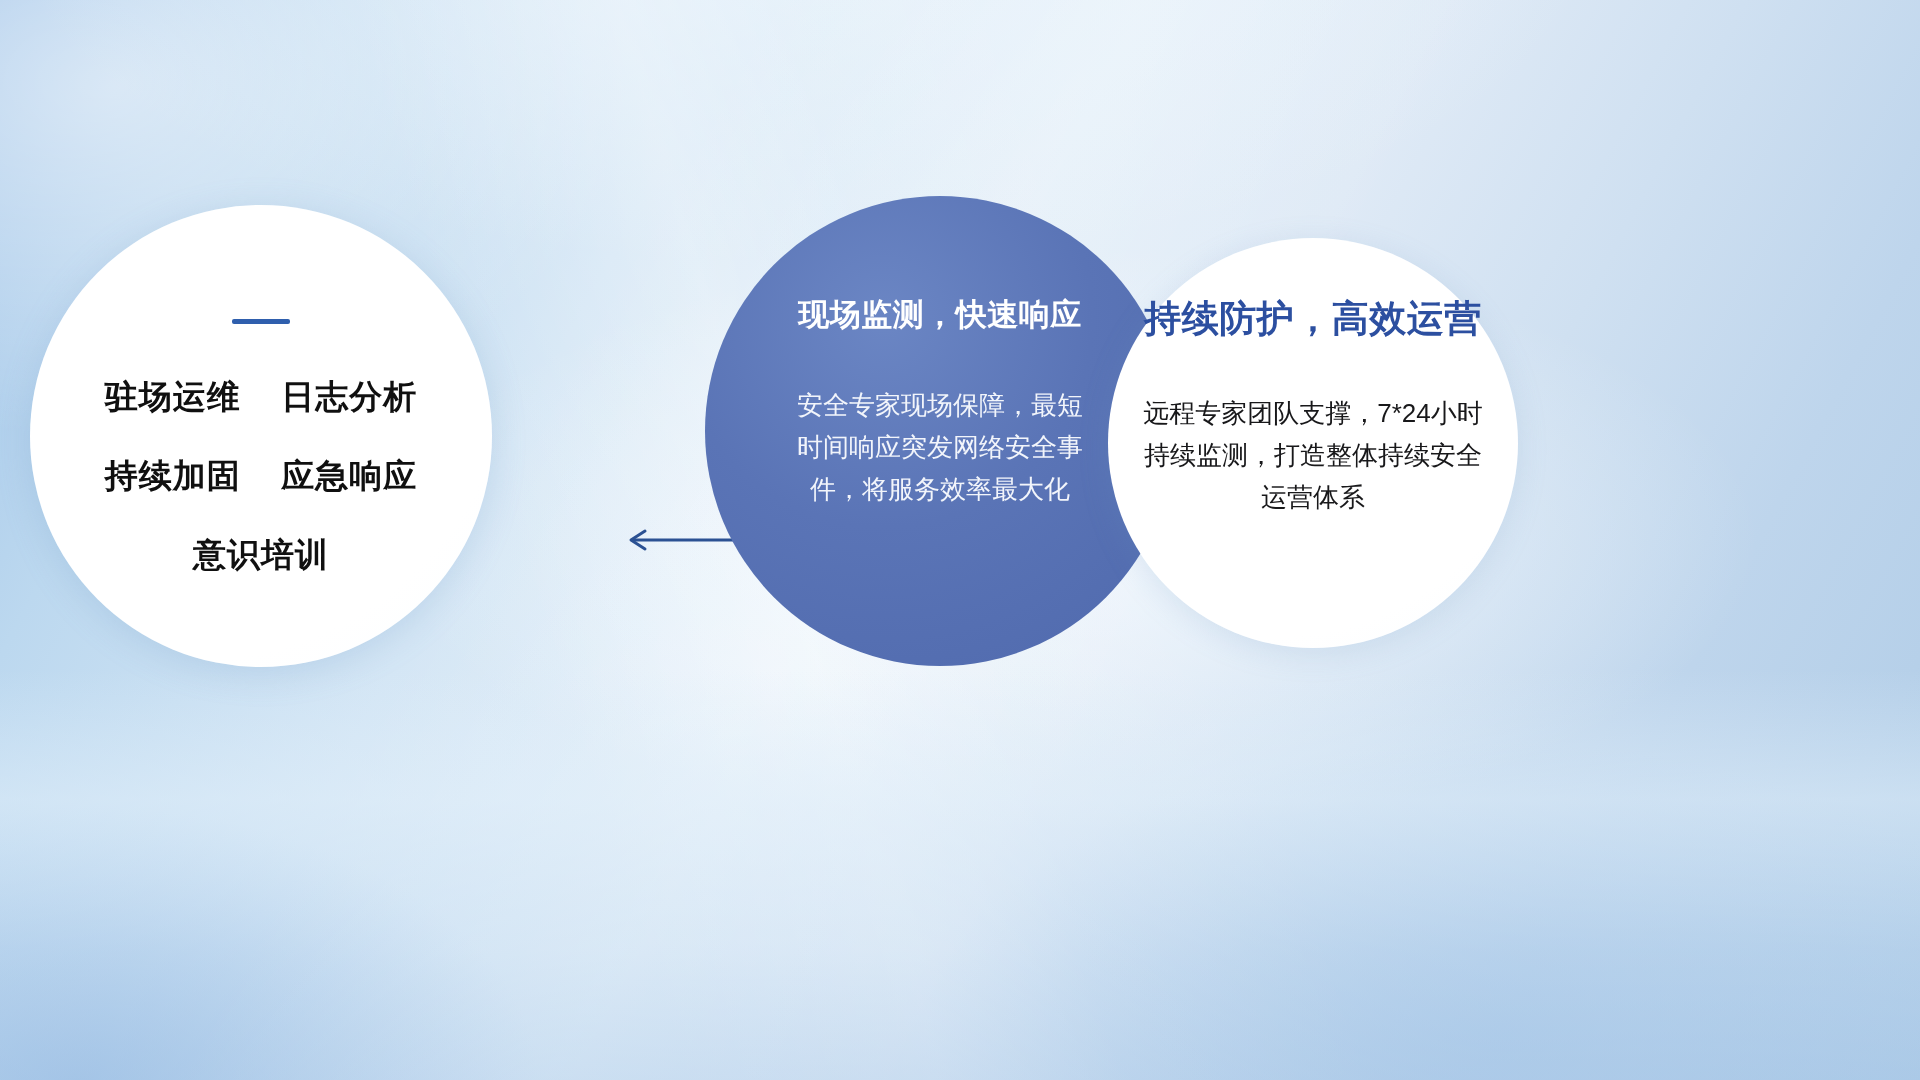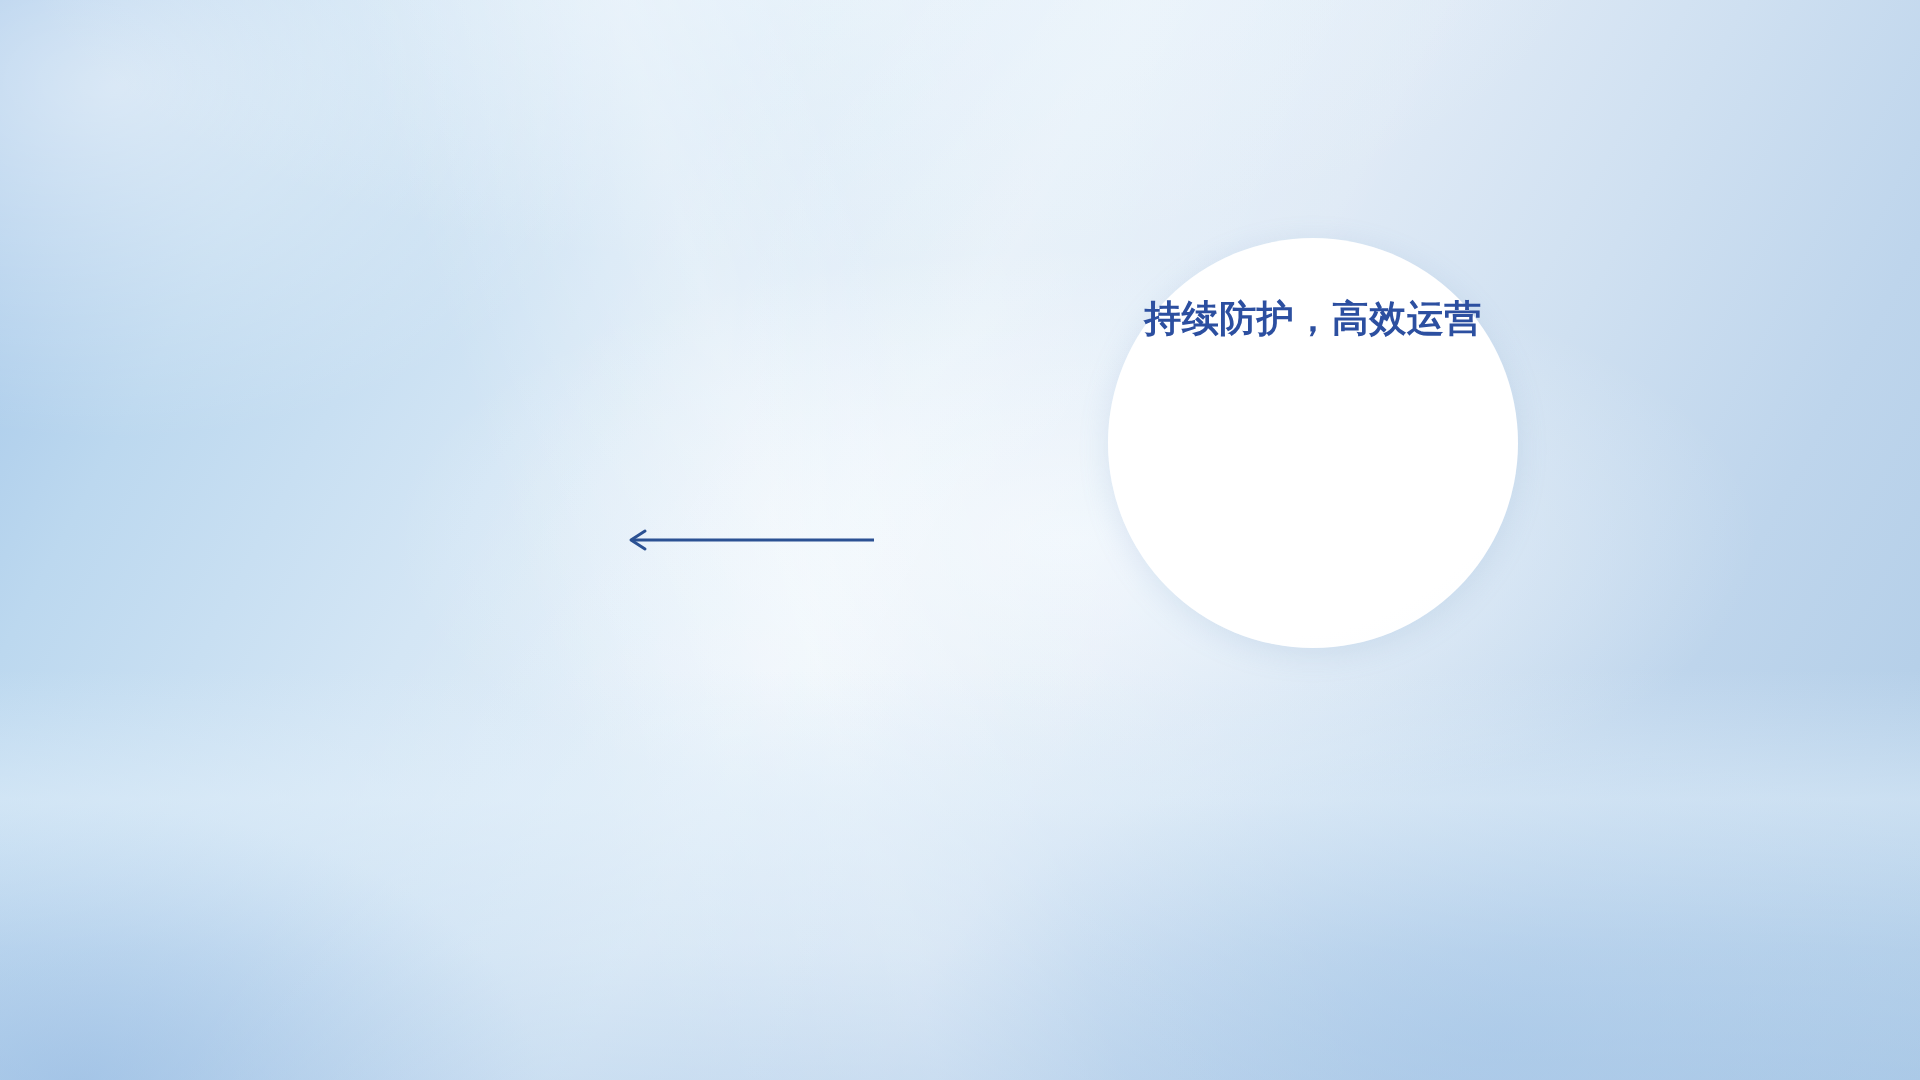--- a/index.html
+++ b/index.html
@@ -182,6 +182,10 @@
   </div>
 
 
+  <div id="circle-mid" class="circle">
+    <div id="mid-title">现场监测，快速响应</div>
+    <div id="mid-body">安全专家现场保障，最短时间响应突发网络安全事件，将服务效率最大化</div>
+  </div>
 
   <div id="circle-right" class="circle">
     <div id="right-title">持续防护，高效运营</div>

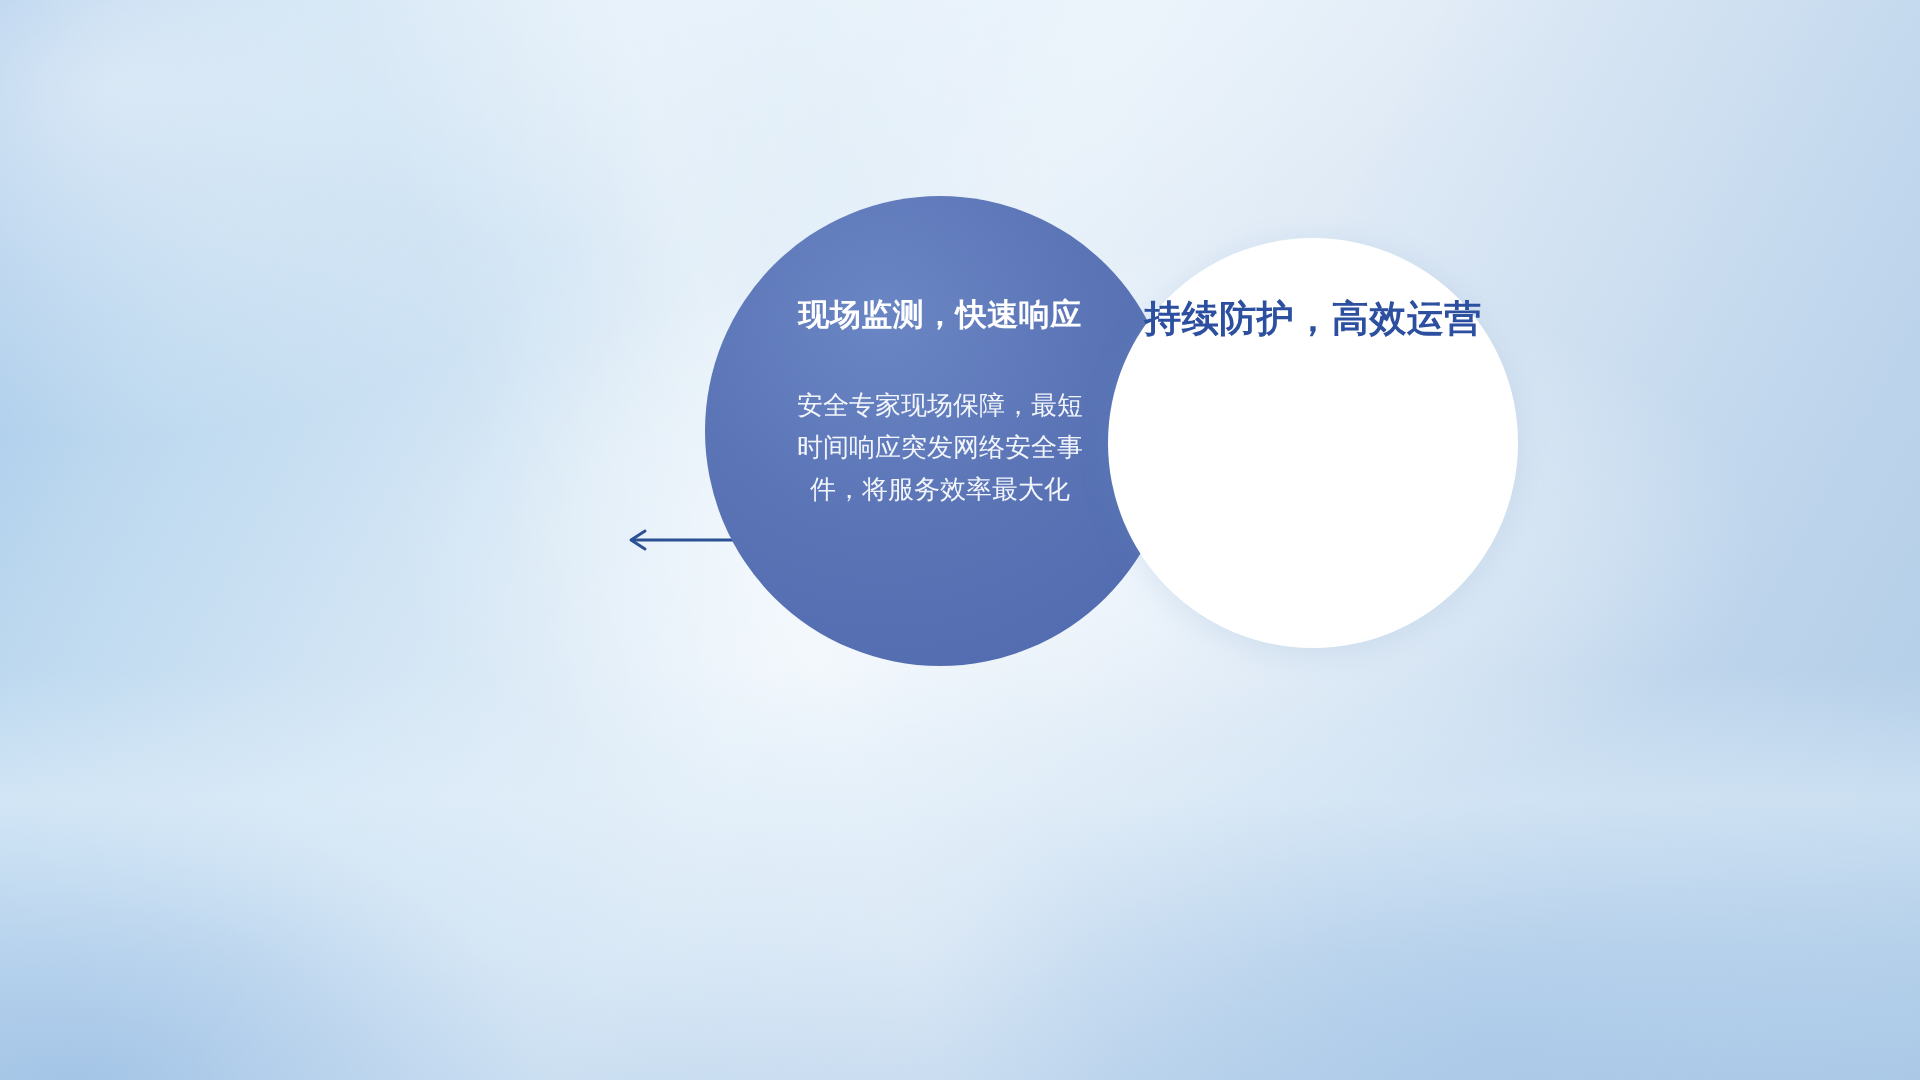--- a/index.html
+++ b/index.html
@@ -181,6 +181,12 @@
     </svg>
   </div>
 
+  <div id="circle-left" class="circle">
+    <div id="left-divider"></div>
+    <div class="left-line">驻场运维    日志分析</div>
+    <div class="left-line">持续加固    应急响应</div>
+    <div class="left-line">意识培训</div>
+  </div>
 
   <div id="circle-mid" class="circle">
     <div id="mid-title">现场监测，快速响应</div>

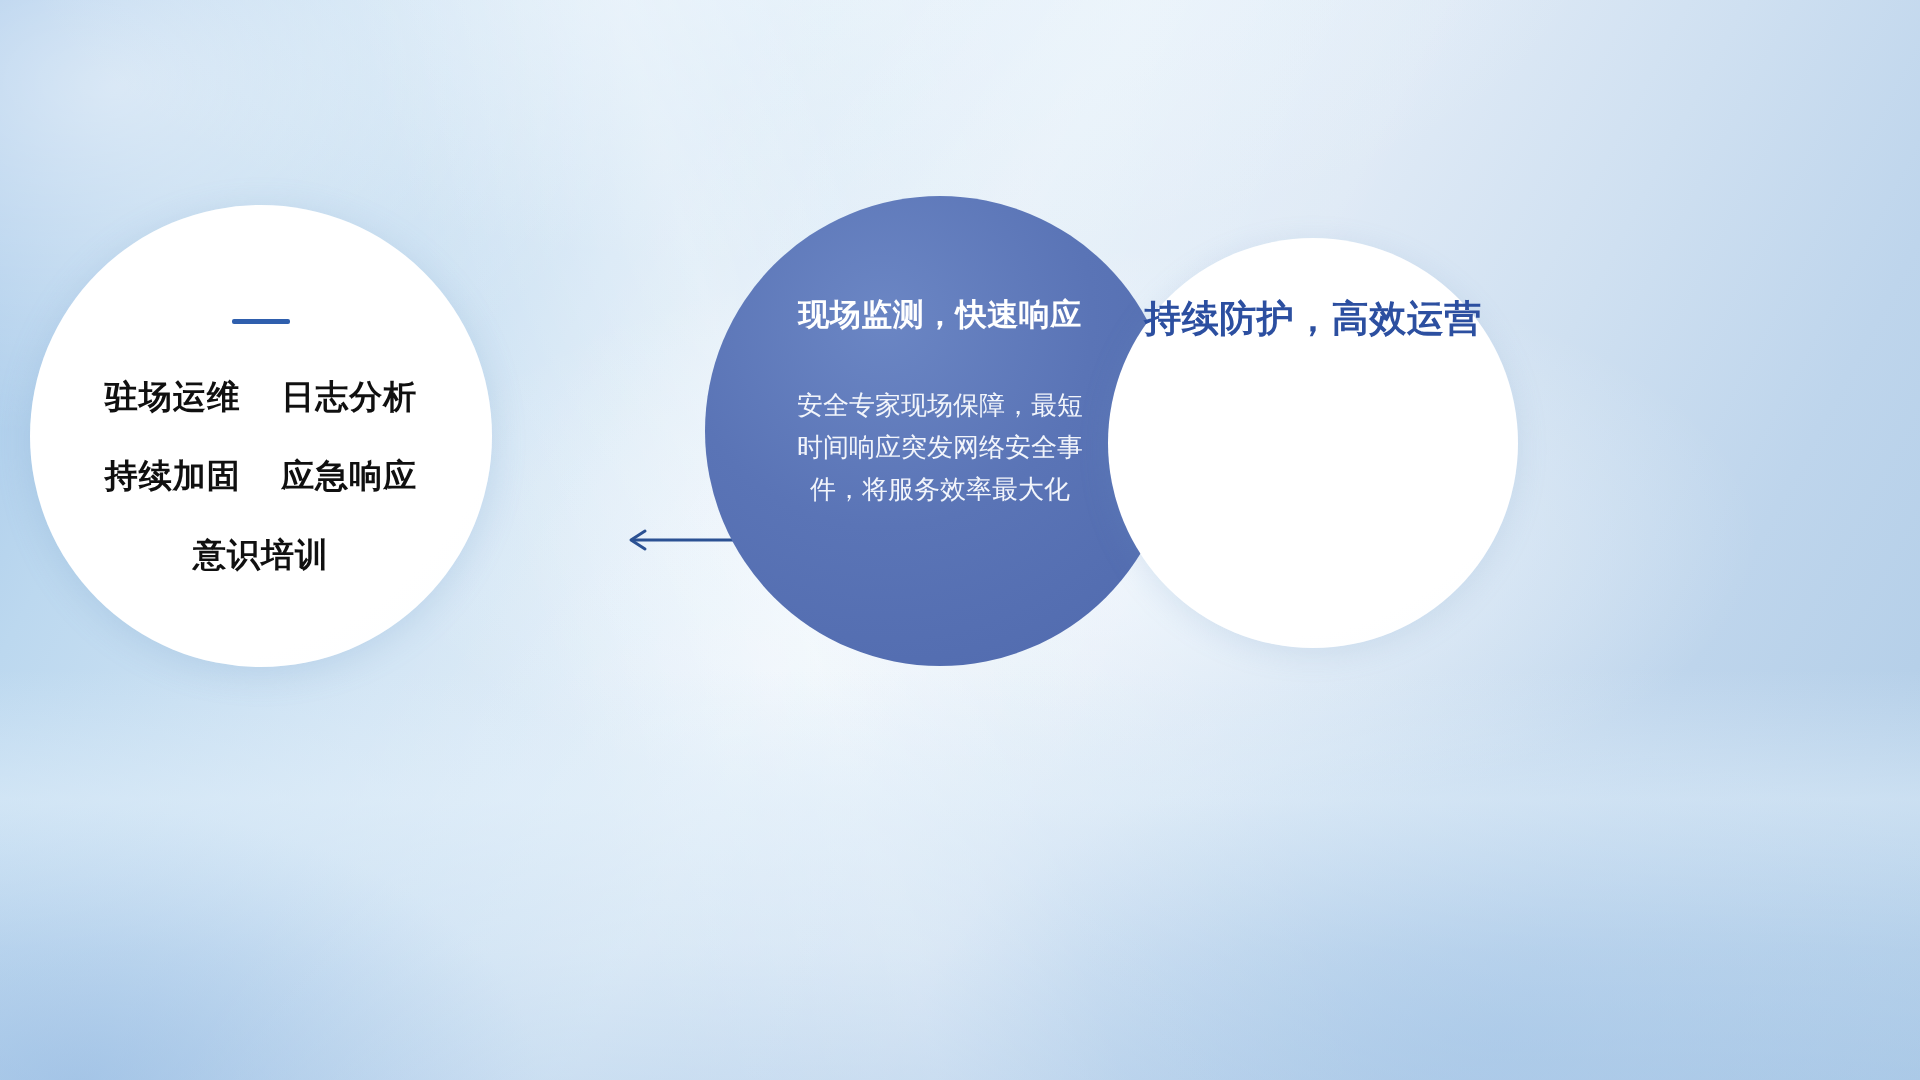--- a/index.html
+++ b/index.html
@@ -195,6 +195,7 @@
 
   <div id="circle-right" class="circle">
     <div id="right-title">持续防护，高效运营</div>
+    <div id="right-body">远程专家团队支撑，7*24小时持续监测，打造整体持续安全运营体系</div>
   </div>
 
 </div>

